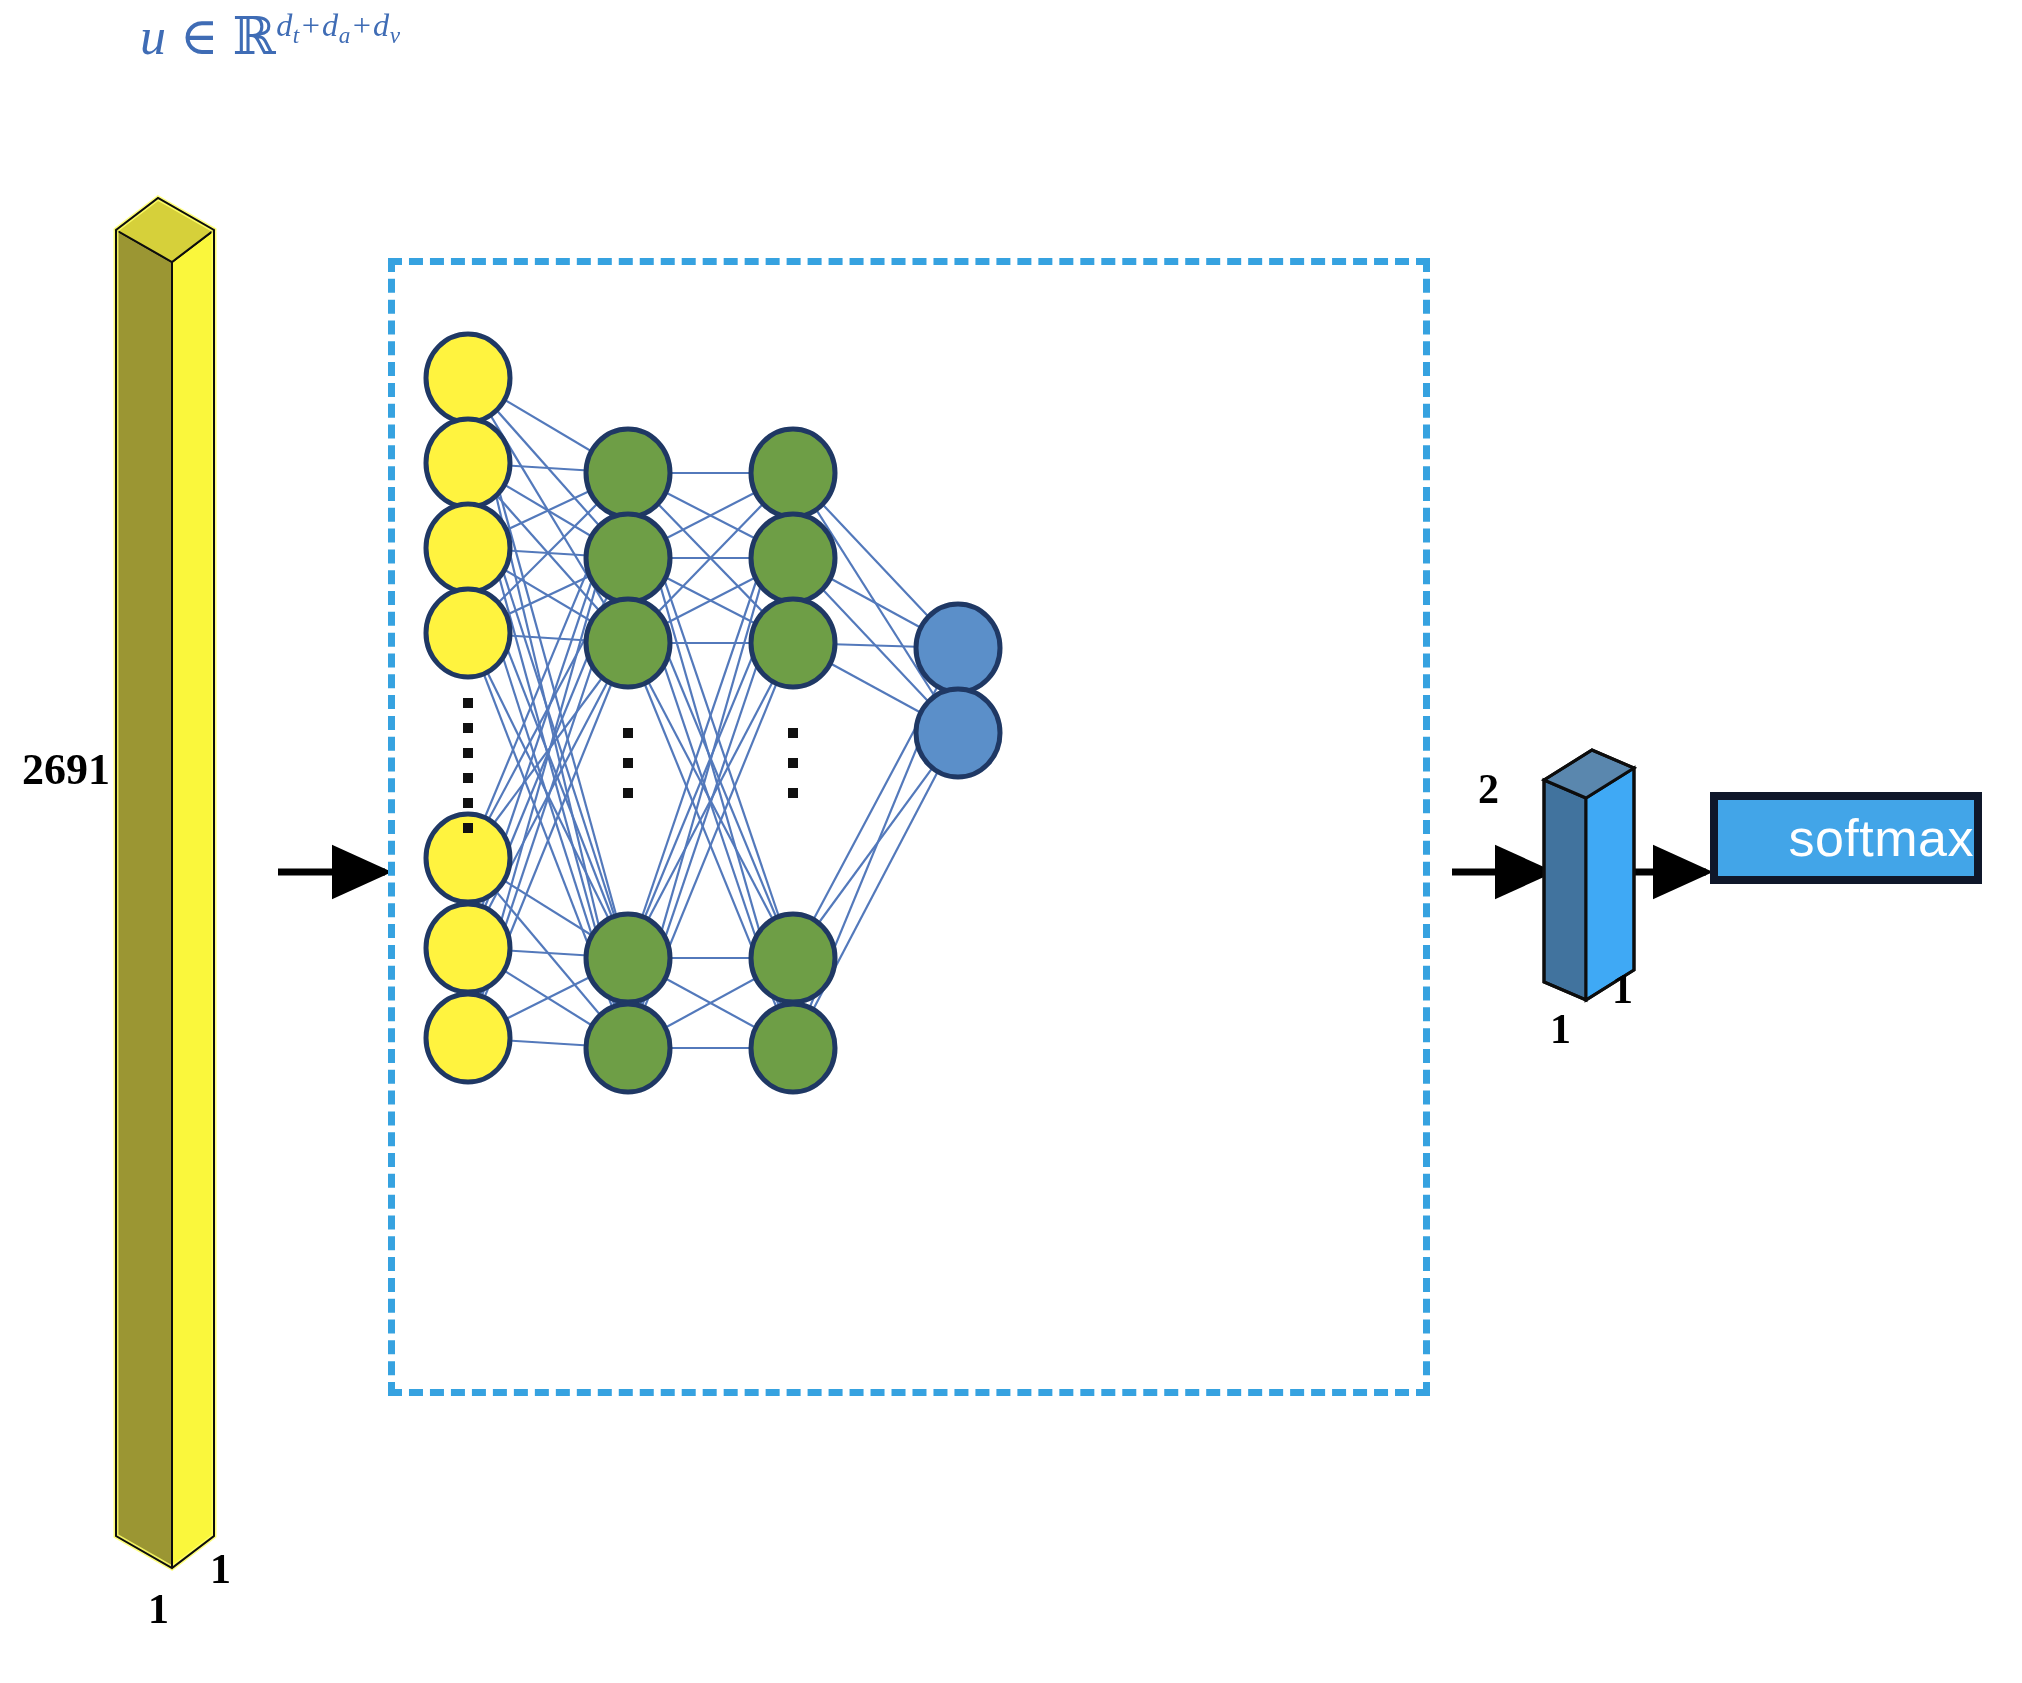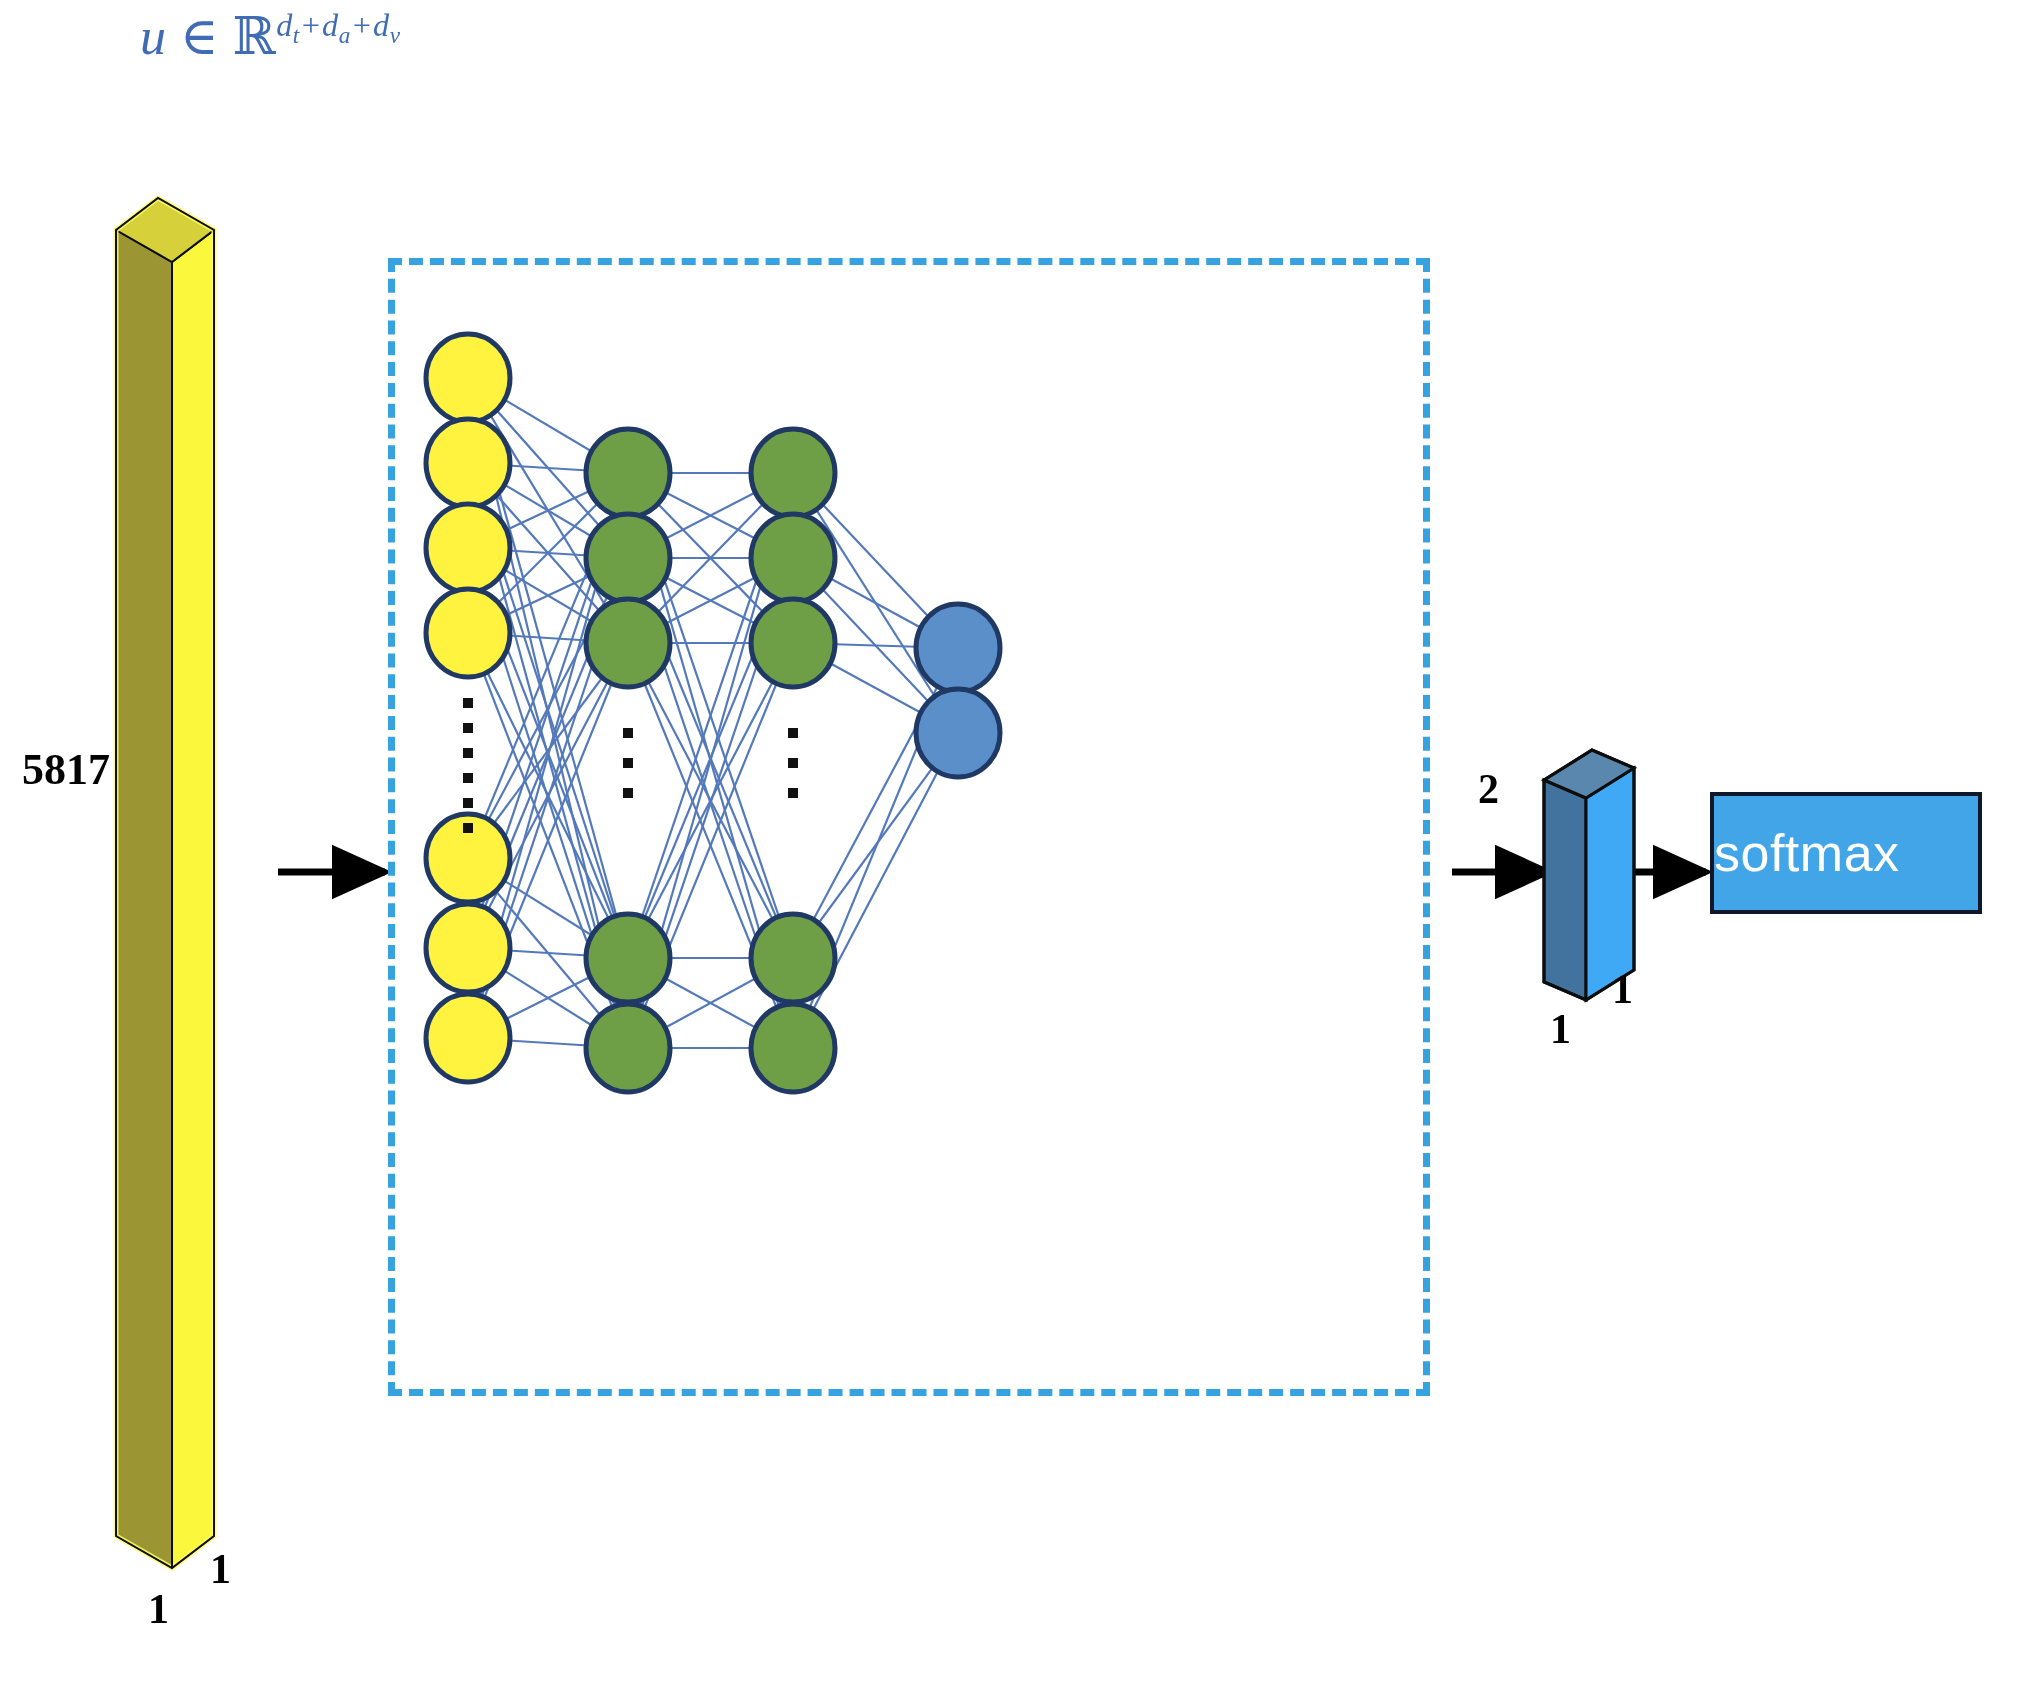--- a/index.html
+++ b/index.html
@@ -147,7 +147,7 @@
     <line x1="62" y1="166" x2="62" y2="1472" stroke="#0d0d0d" stroke-width="2"></line>
   </svg>
 
-  <div class="num-label label-3099">5817</div>
+  <div class="num-label label-3099">2691</div>
   <div class="num-label label-bar-1a">1</div>
   <div class="num-label label-bar-1b">1</div>
 

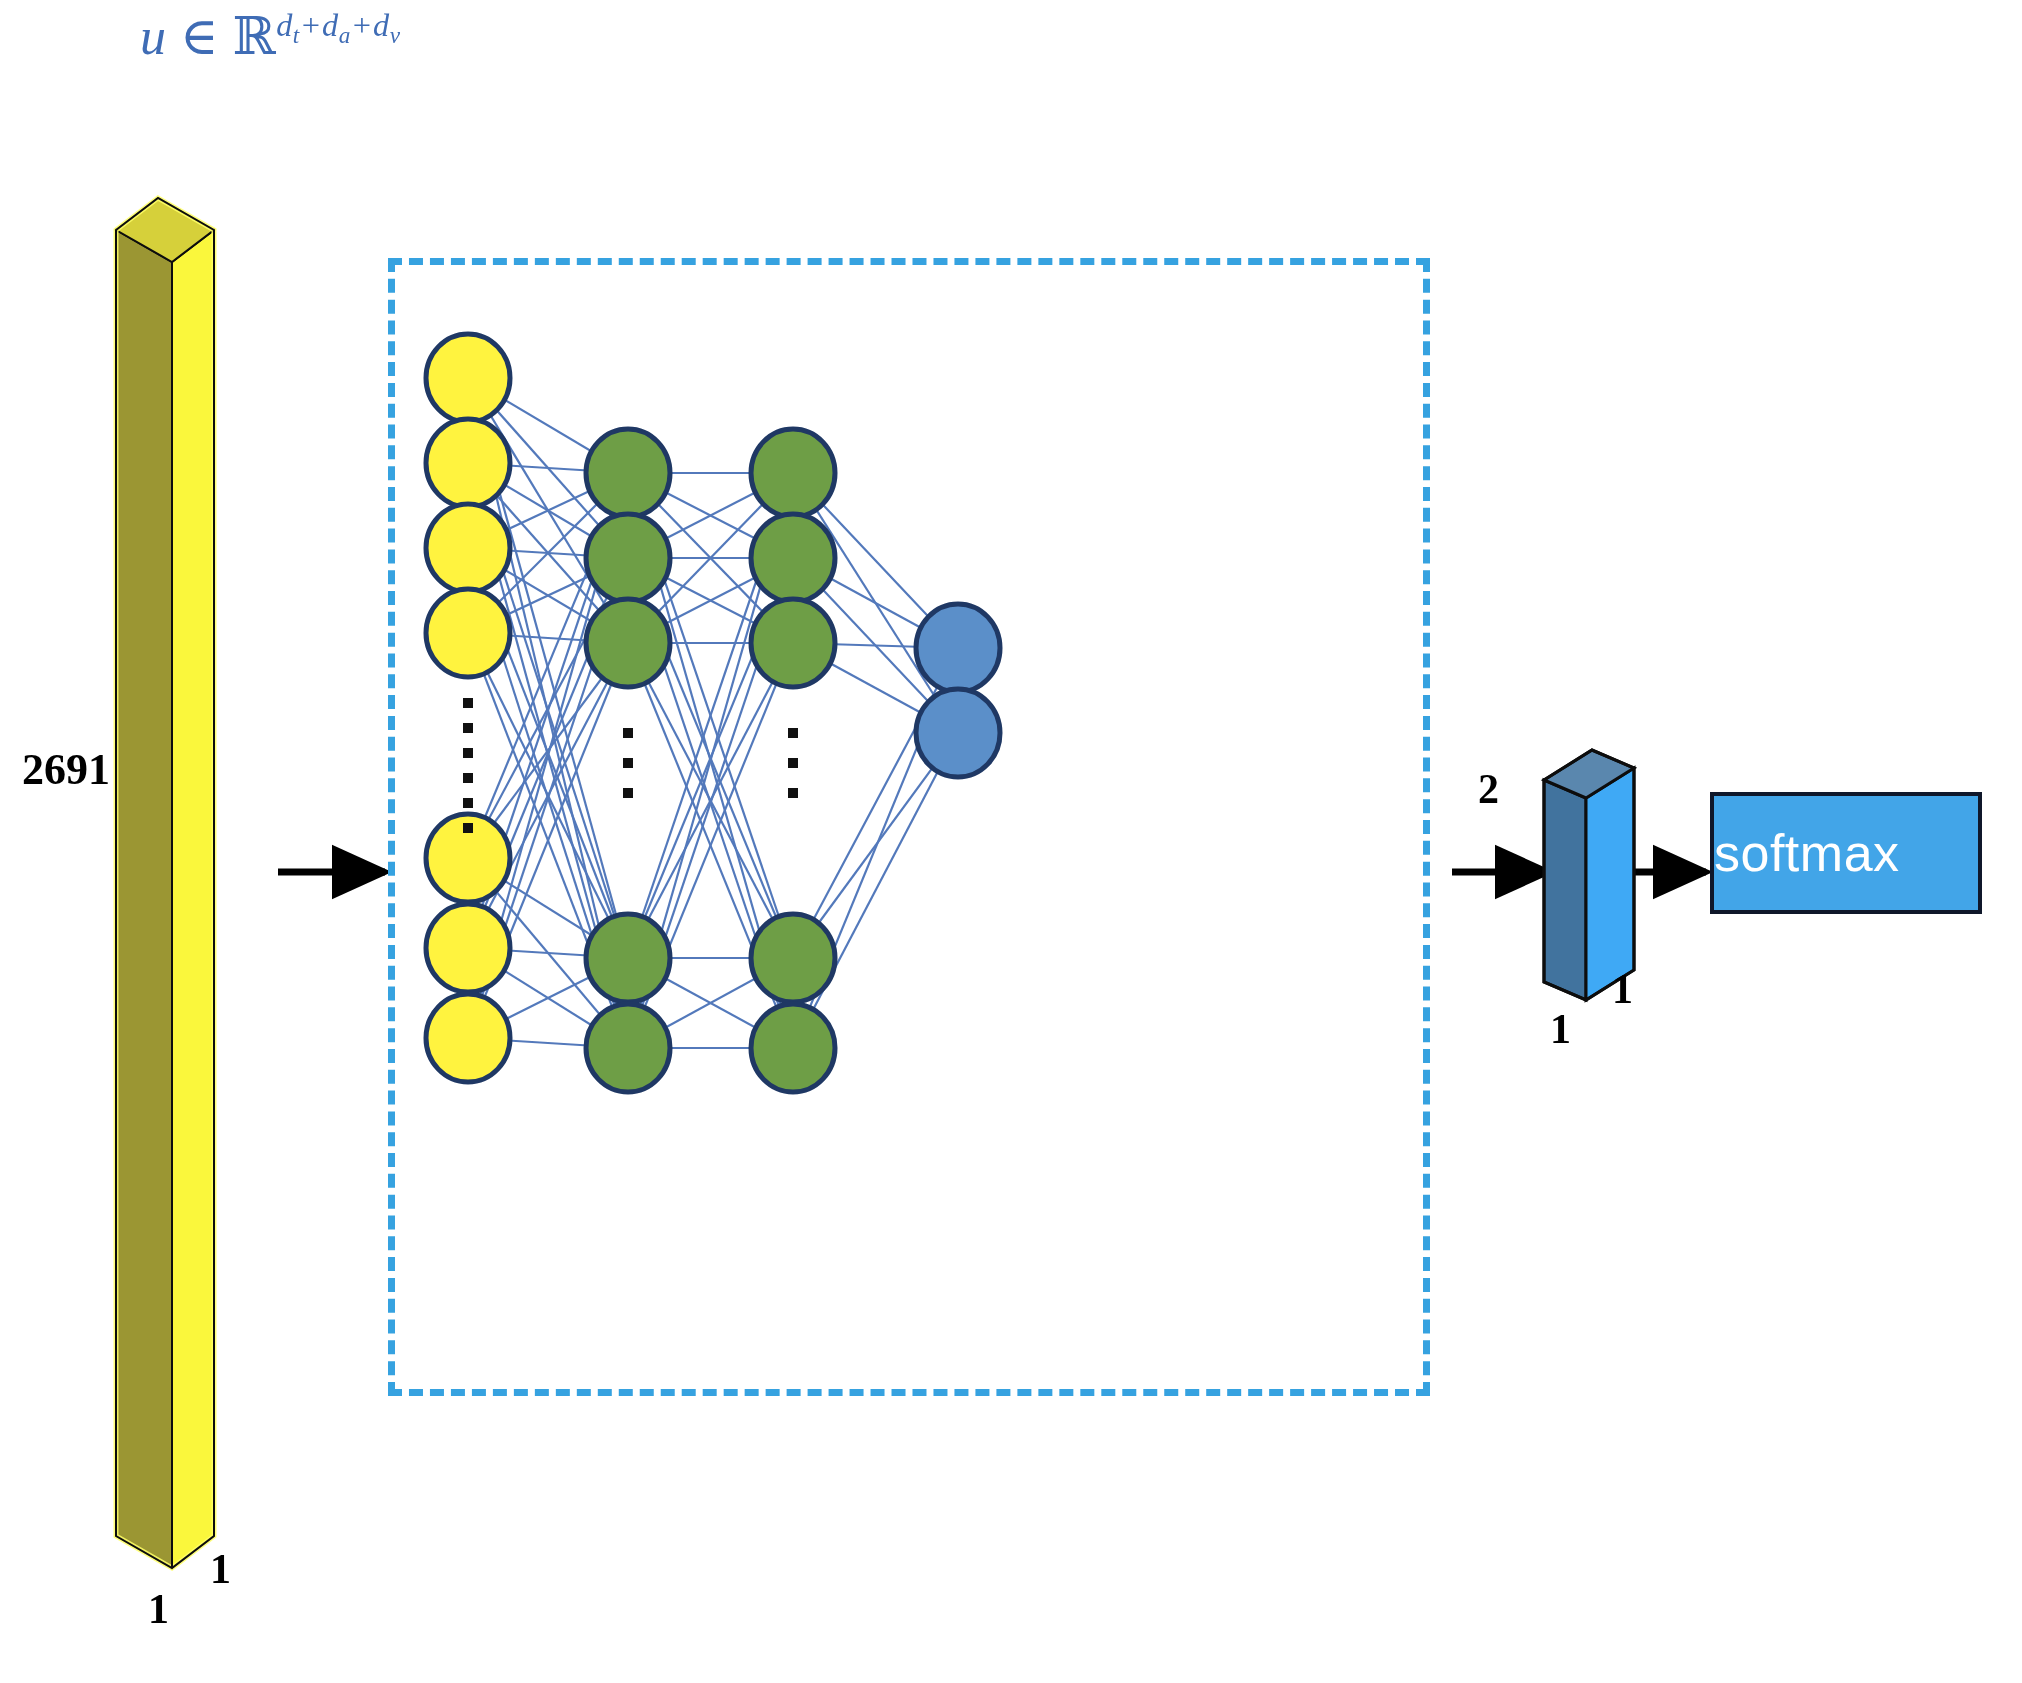--- a/index.html
+++ b/index.html
@@ -105,13 +105,13 @@
     left: 1710px;
     top: 792px;
     width: 272px;
-    height: 122px;
+    height: 92px;
     background: #42a5e8;
-    border: 4px solid #0f172a;
+    border: 8px solid #0f172a;
     box-sizing: border-box;
     display: flex;
     align-items: center;
-    justify-content: flex-start;
+    justify-content: flex-end;
   }
   .softmax-text {
     color: #ffffff;

